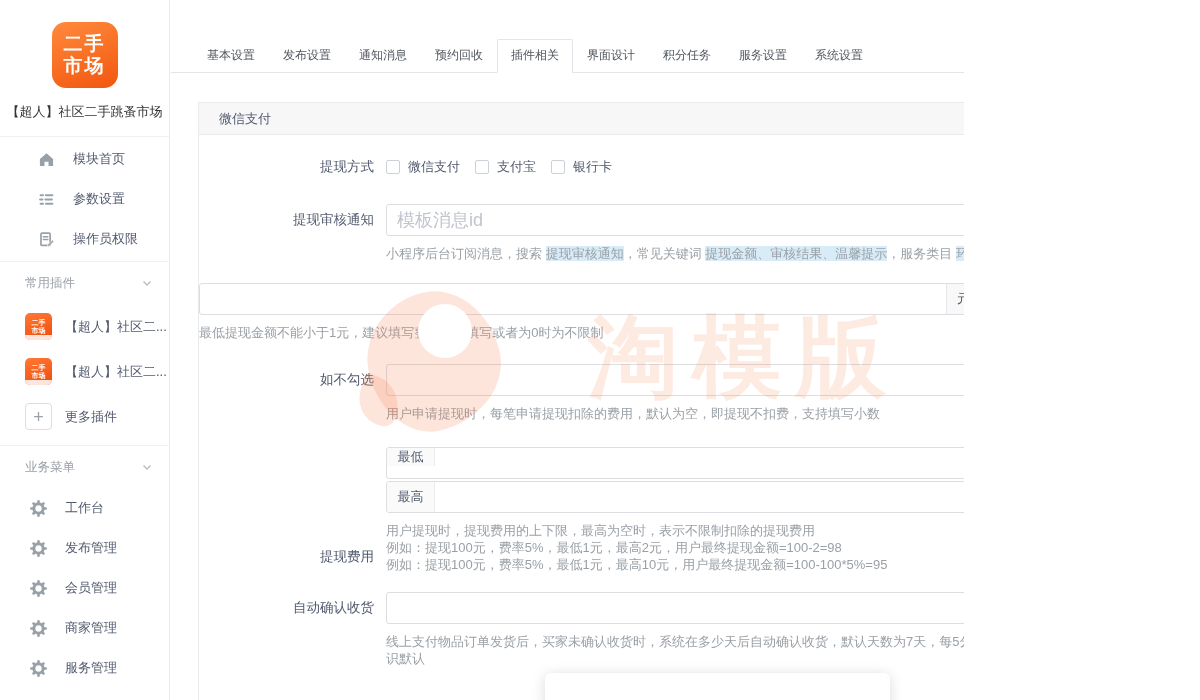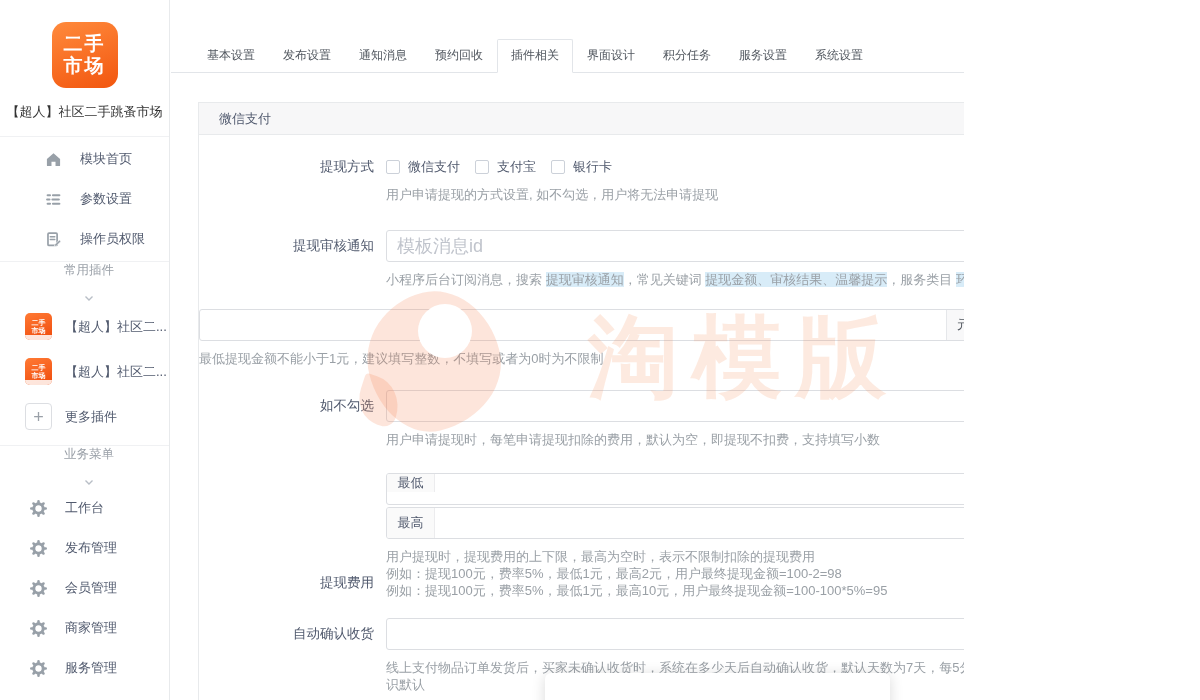--- a/index.html
+++ b/index.html
@@ -12,7 +12,7 @@
   .logo-wrap { padding-top:22px; display:flex; justify-content:center; }
   .logo { width:66px; height:66px; border-radius:14px; background:linear-gradient(160deg,#ff8a3c,#f2560f); display:flex; flex-direction:column; align-items:center; justify-content:center; color:#fff; font-weight:bold; font-size:19px; line-height:22px; letter-spacing:2px; }
   .side-title { margin-top:15px; padding-bottom:15px; text-align:center; font-size:13px; color:#333; border-bottom:1px solid #f0f1f3; }
-  .nav-block { padding:2px 15px; border-bottom:1px solid #f0f1f3; }
+  .nav-block { padding:2px 8px; border-bottom:1px solid #f0f1f3; }
   .nav-item { height:40px; display:flex; align-items:center; padding-left:30px; cursor:pointer; }
   .nav-item .icn { width:17px; height:17px; margin-right:18px; flex:none; }
   .nav-item .lbl { font-size:13px; color:#515a6e; }

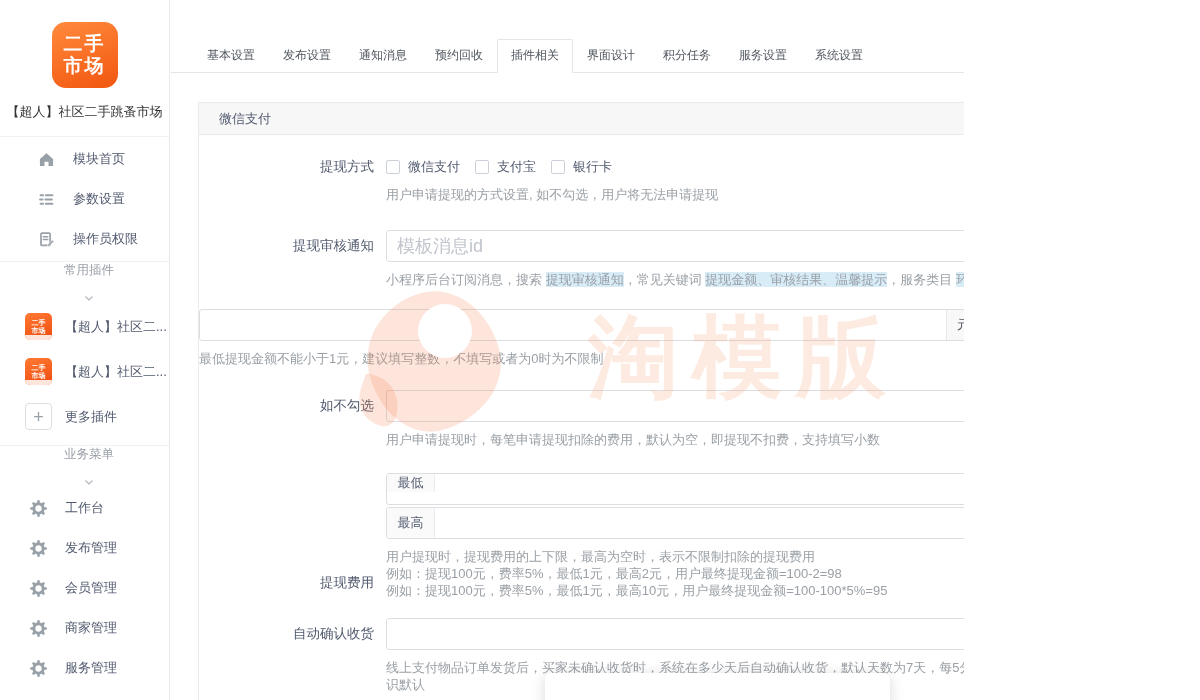--- a/index.html
+++ b/index.html
@@ -239,7 +239,6 @@
                 <span>银行卡</span>
               </span>
             </div>
-            <div class="hint">用户申请提现的方式设置, 如不勾选，用户将无法申请提现</div>
           </div>
         </div>
 

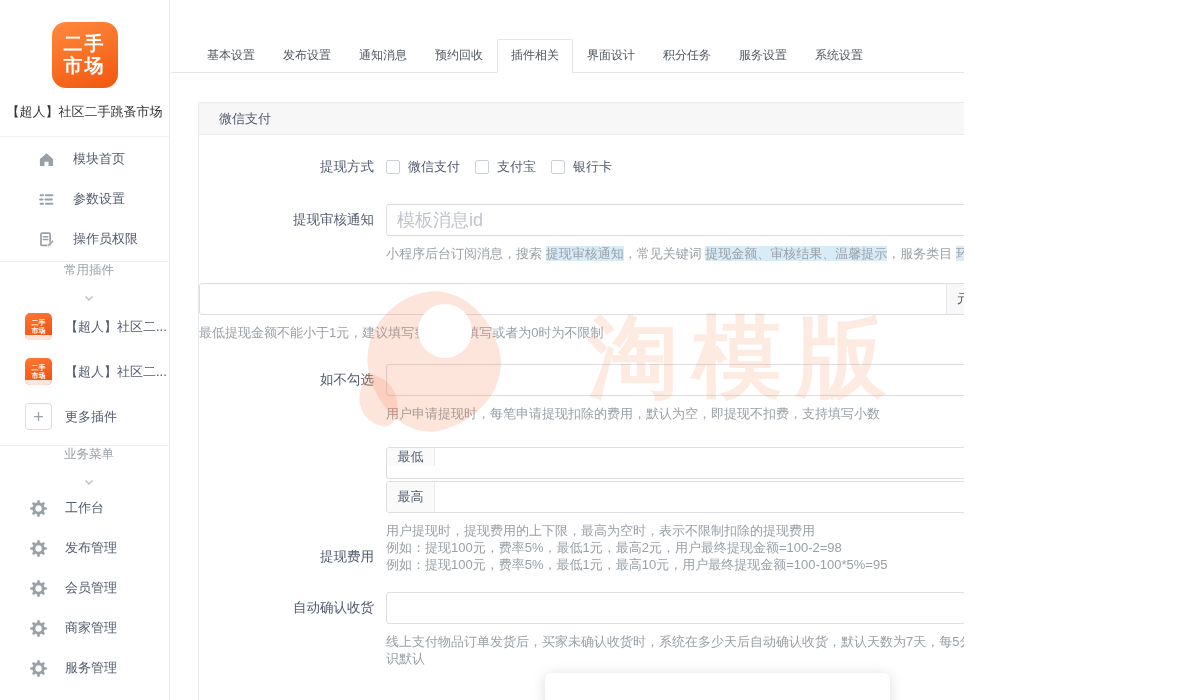--- a/index.html
+++ b/index.html
@@ -16,7 +16,7 @@
   .nav-item { height:40px; display:flex; align-items:center; padding-left:30px; cursor:pointer; }
   .nav-item .icn { width:17px; height:17px; margin-right:18px; flex:none; }
   .nav-item .lbl { font-size:13px; color:#515a6e; }
-  .sec-header { height:42px; display:flex; align-items:center; justify-content:space-between; padding:0 16px 0 25px; color:#9aa0a8; font-size:12.5px; cursor:pointer;flex-direction:column; }
+  .sec-header { height:42px; display:flex; align-items:center; justify-content:space-between; padding:0 16px 0 25px; color:#9aa0a8; font-size:12.5px; cursor:pointer; }
   .plugin-item { height:45px; display:flex; align-items:center; padding-left:25px; cursor:pointer; }
   .mini-logo { width:27px; height:27px; border-radius:5px; background:linear-gradient(160deg,#ff7a34,#ef4a0c); margin-right:13px; flex:none; display:flex; flex-direction:column; align-items:center; justify-content:center; color:#fff; font-size:7px; font-weight:bold; line-height:8px; position:relative; overflow:hidden; }
   .mini-logo .band { position:absolute; bottom:0; left:0; right:0; height:5px; background:rgba(255,255,255,.85); }

